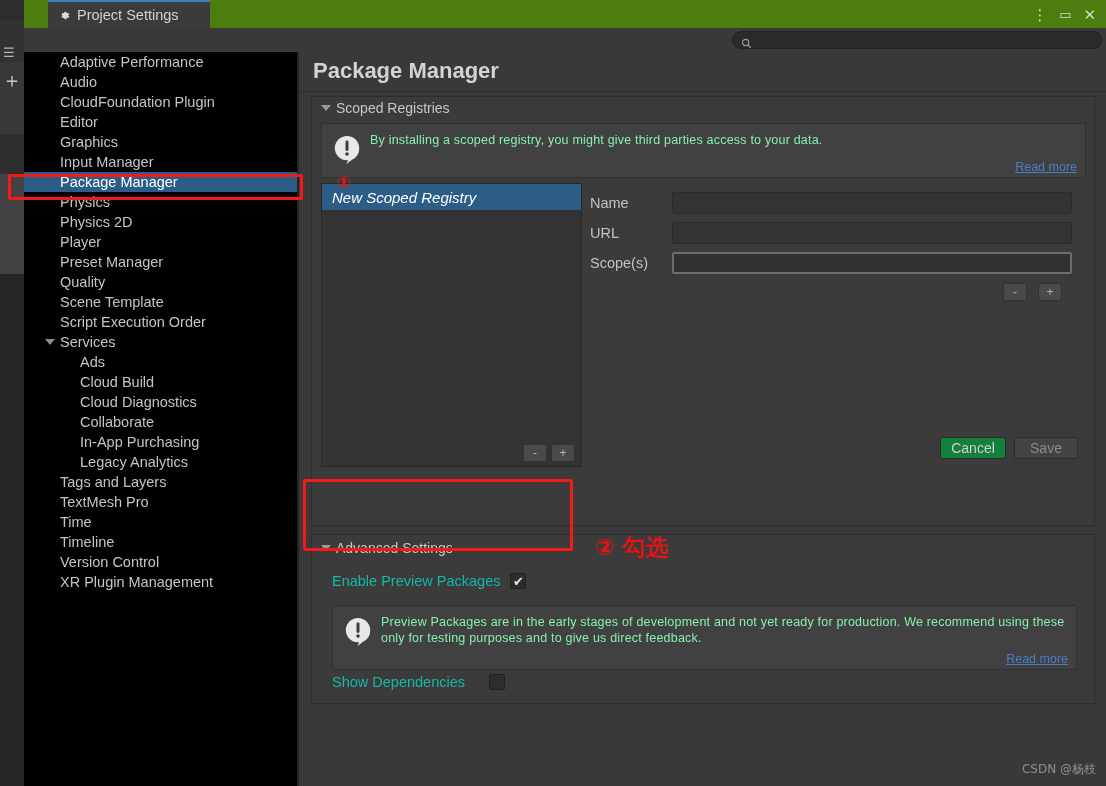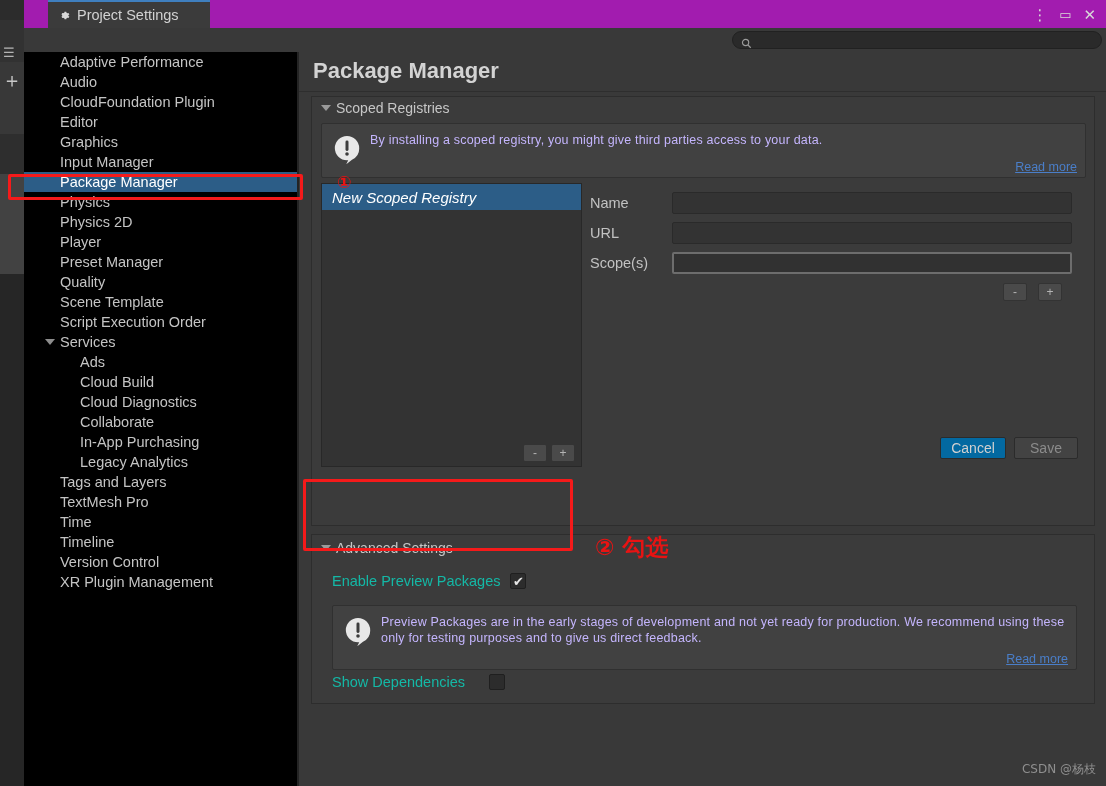--- a/index.html
+++ b/index.html
@@ -23,7 +23,7 @@
   .ls-plus { left: 2px; top: 70px; font-size: 20px; color: #c8c8c8; }
 
   
-  .tabbar { position: absolute; left: 24px; top: 0; width: 1082px; height: 28px; background: #a21caf; }
+  .tabbar { position: absolute; left: 24px; top: 0; width: 1082px; height: 28px; background: #4d7c0f; }
   .winbtns { position: absolute; right: 4px; top: 0; height: 28px; display: flex; align-items: center; gap: 12px; padding-right: 6px; }
   .winbtn { color: #d8d8d8; font-size: 15px; line-height: 1; cursor: default; }
   .winbtn.kebab { font-size: 15px; letter-spacing: 0; }

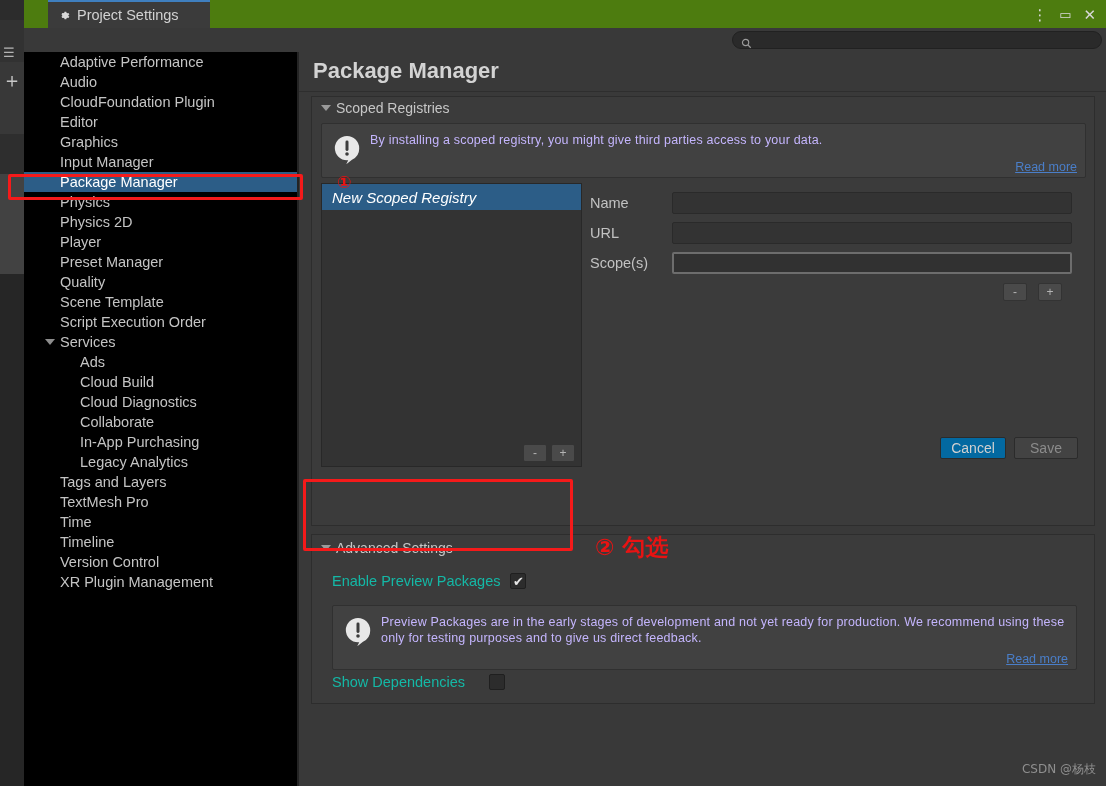--- a/index.html
+++ b/index.html
@@ -102,7 +102,7 @@
   }
   .help-text {
     position: absolute; left: 48px; top: 8px; right: 10px;
-    color: #c4b5fd; font-size: 12.5px; line-height: 16px; letter-spacing: .2px;
+    color: #86efac; font-size: 12.5px; line-height: 16px; letter-spacing: .2px;
   }
   .readmore {
     position: absolute; right: 8px; bottom: 3px;

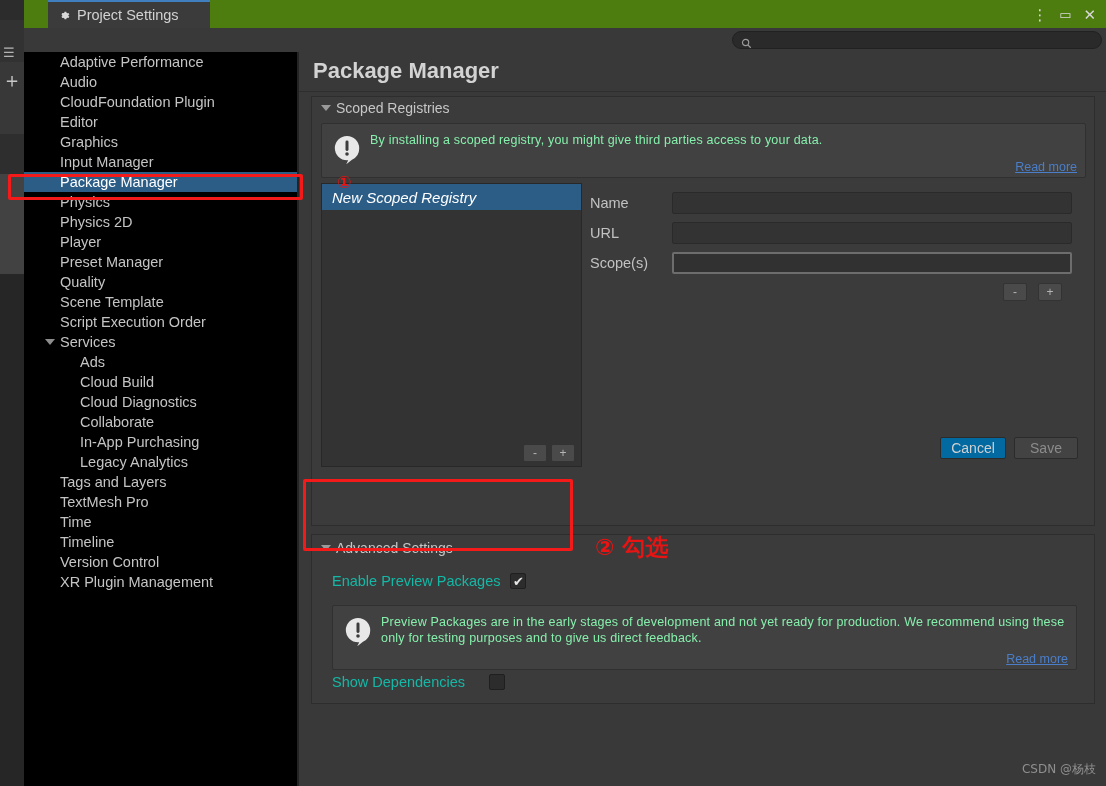--- a/index.html
+++ b/index.html
@@ -137,7 +137,7 @@
   .btn {
     height: 22px; min-width: 64px; border-radius: 2px; border: 1px solid #2b2b2b;
     color: #d0d0d0; font-size: 14px; display: flex; align-items: center; justify-content: center;
-    background: #0369a1; font-family: "Liberation Sans", sans-serif;
+    background: #15803d; font-family: "Liberation Sans", sans-serif;
   }
   .btn.disabled { background: #434343; color: #8b8b8b; }
 

